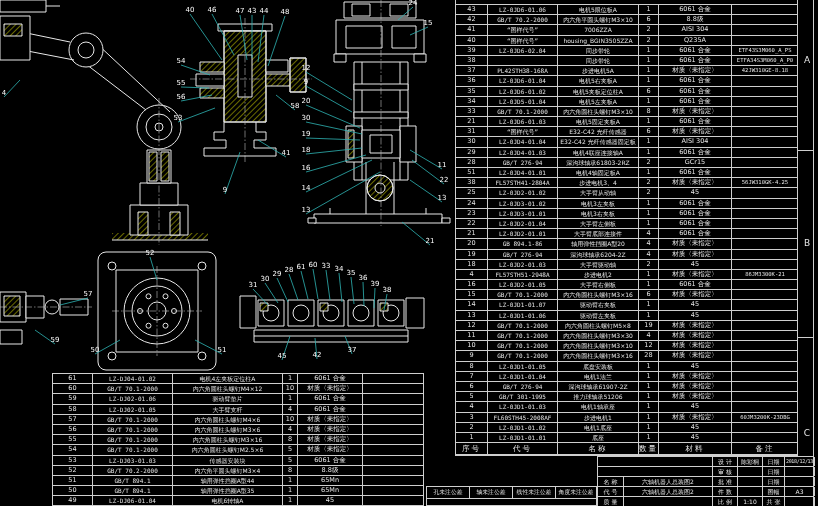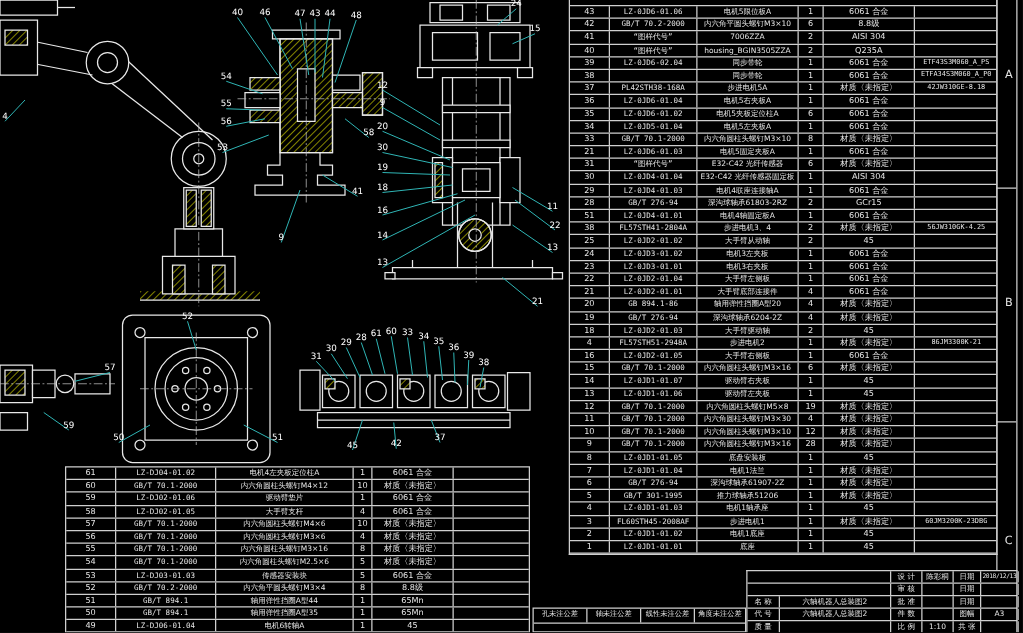--- a/index.html
+++ b/index.html
@@ -633,6 +633,14 @@
         <div class="tcell c4" style="width: 73px;">45</div>
         <div class="tcell c5" style="width: 66px;"></div>
       </div>
+      <div class="trow thead">
+        <div class="tcell c0" style="width: 32px;">序号</div>
+        <div class="tcell c1" style="width: 70px;">代号</div>
+        <div class="tcell c2" style="width: 81px;">名称</div>
+        <div class="tcell c3" style="width: 20px;">数量</div>
+        <div class="tcell c4" style="width: 73px;">材料</div>
+        <div class="tcell c5" style="width: 66px;">备注</div>
+      </div>
     </div>
 
   <div id="left-table" class="tbl">

